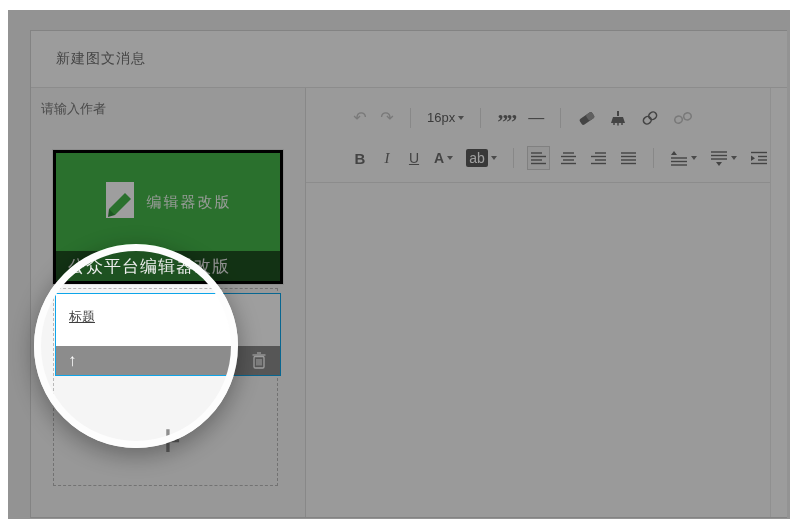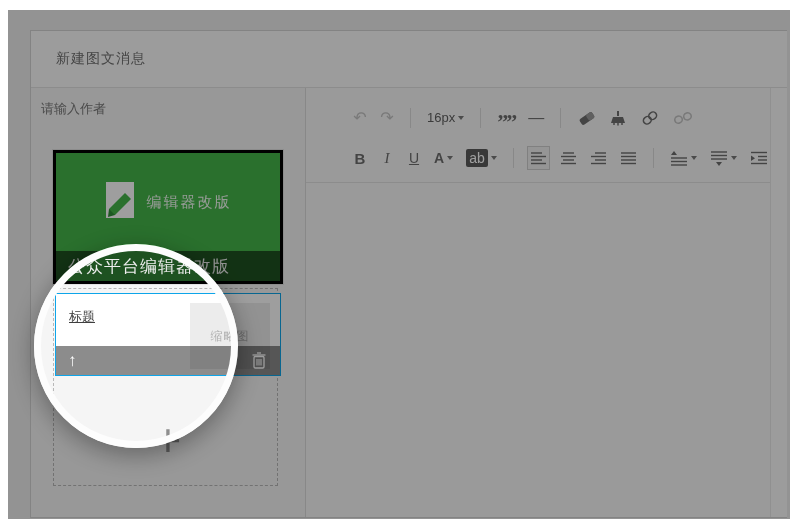--- a/index.html
+++ b/index.html
@@ -131,9 +131,6 @@
 
           <div class="item-card">
             <span class="item-title">标题</span>
-            <div class="thumb-box">
-              <span class="thumb-label">缩略图</span>
-            </div>
             <div class="hover-bar">
               <span class="up-arrow">↑</span>
               <span class="trash-btn">

